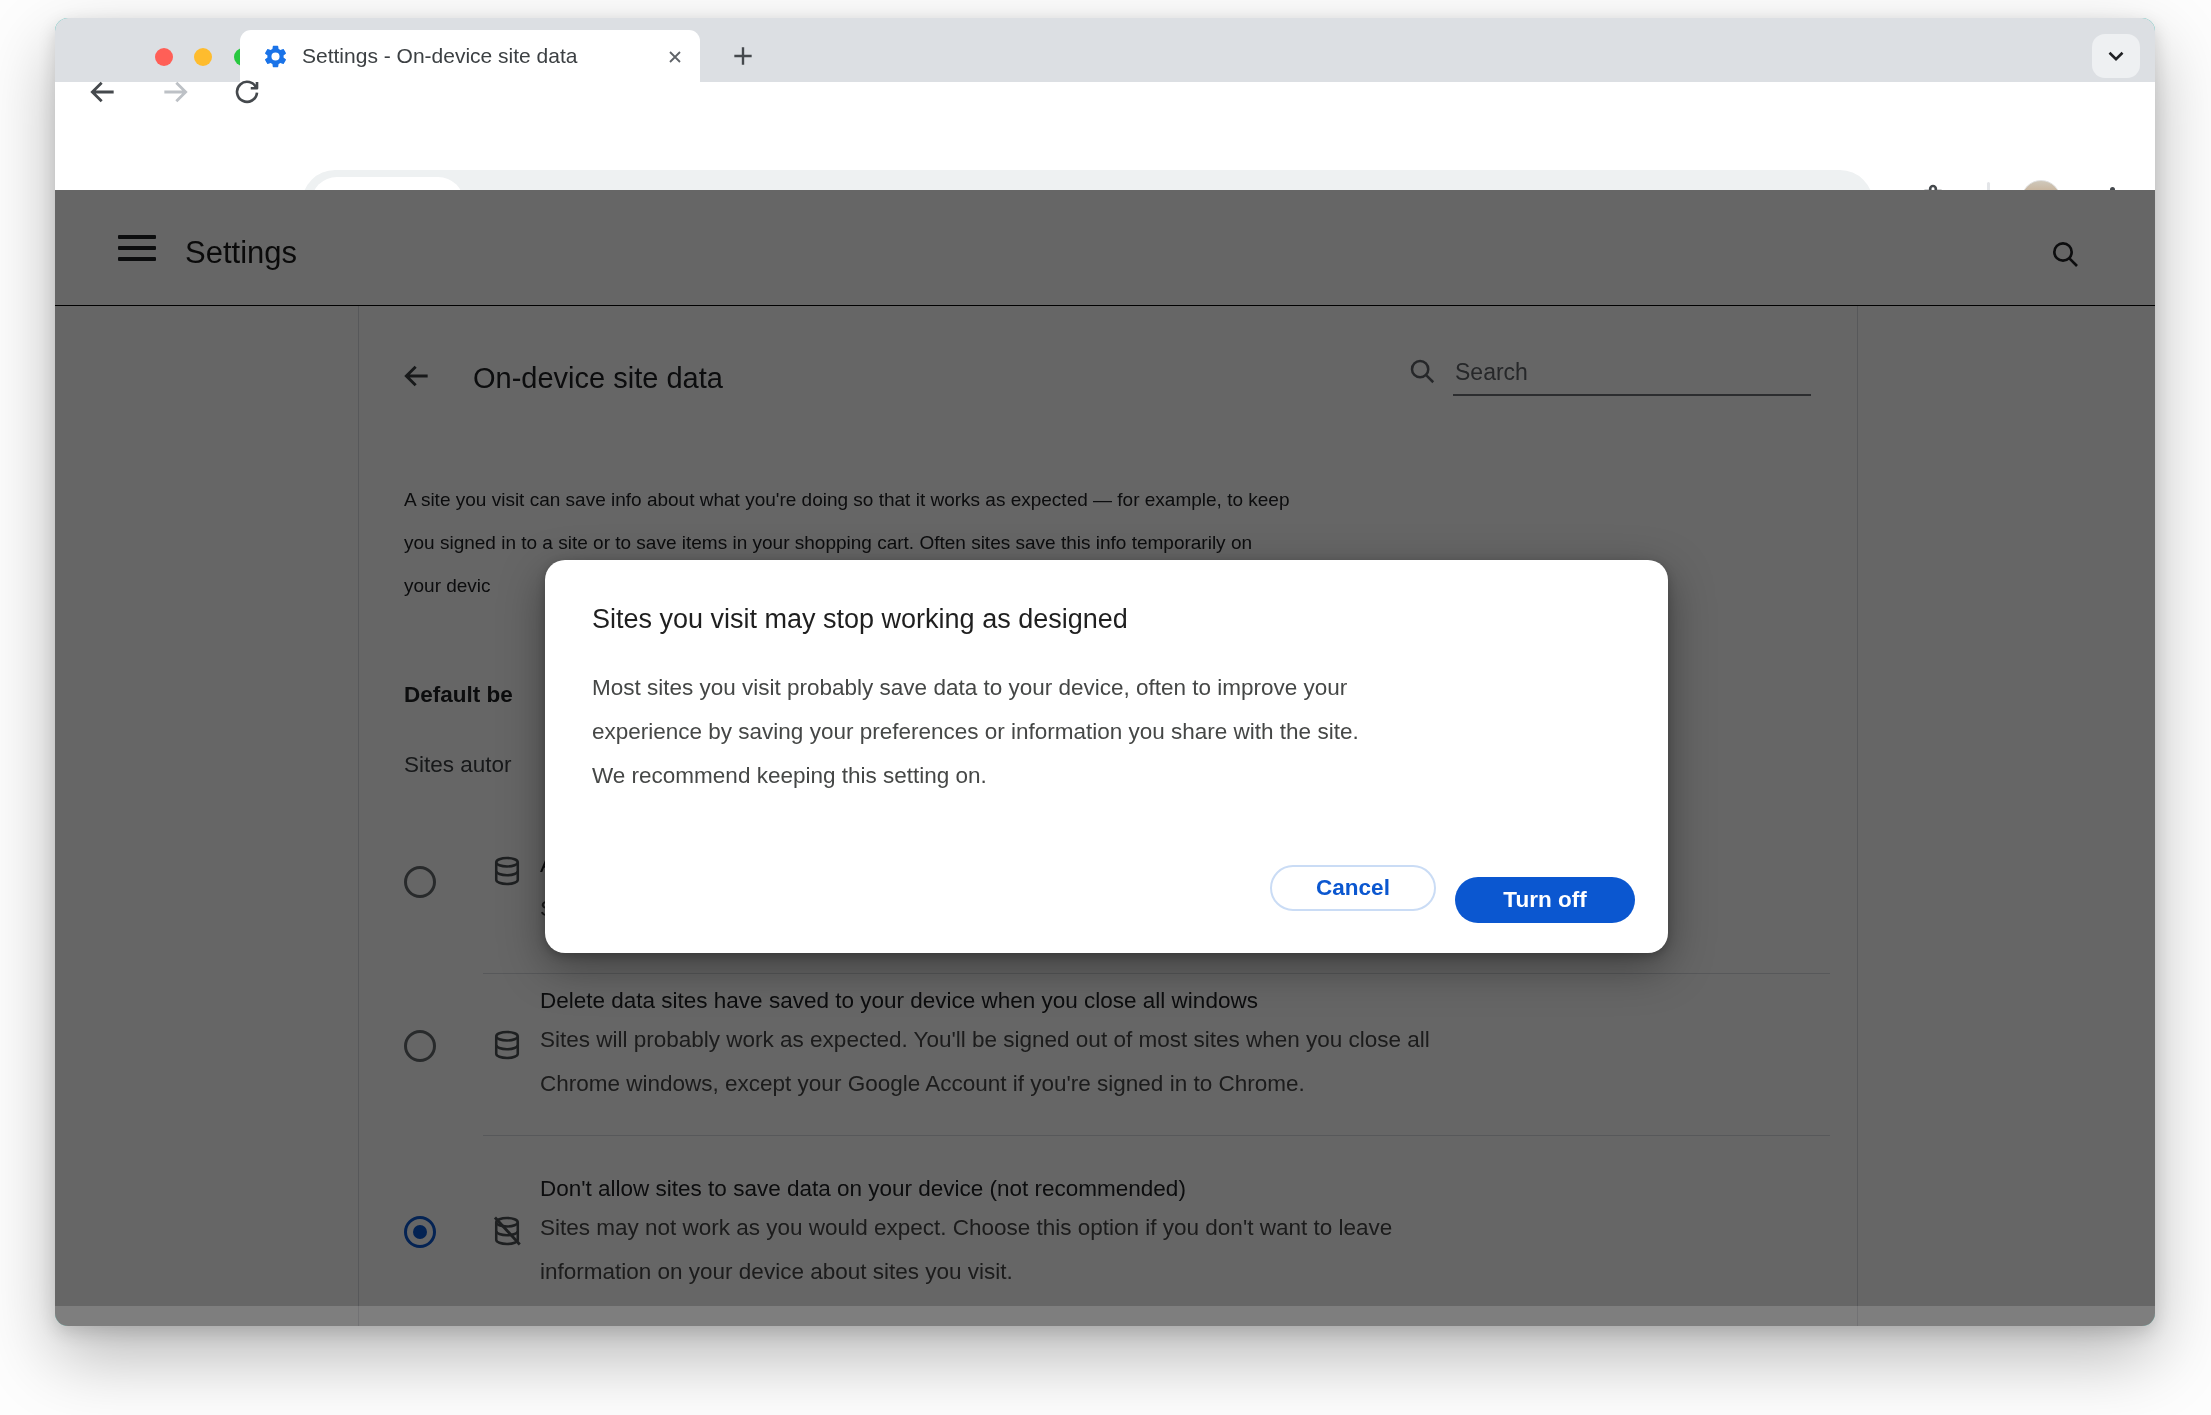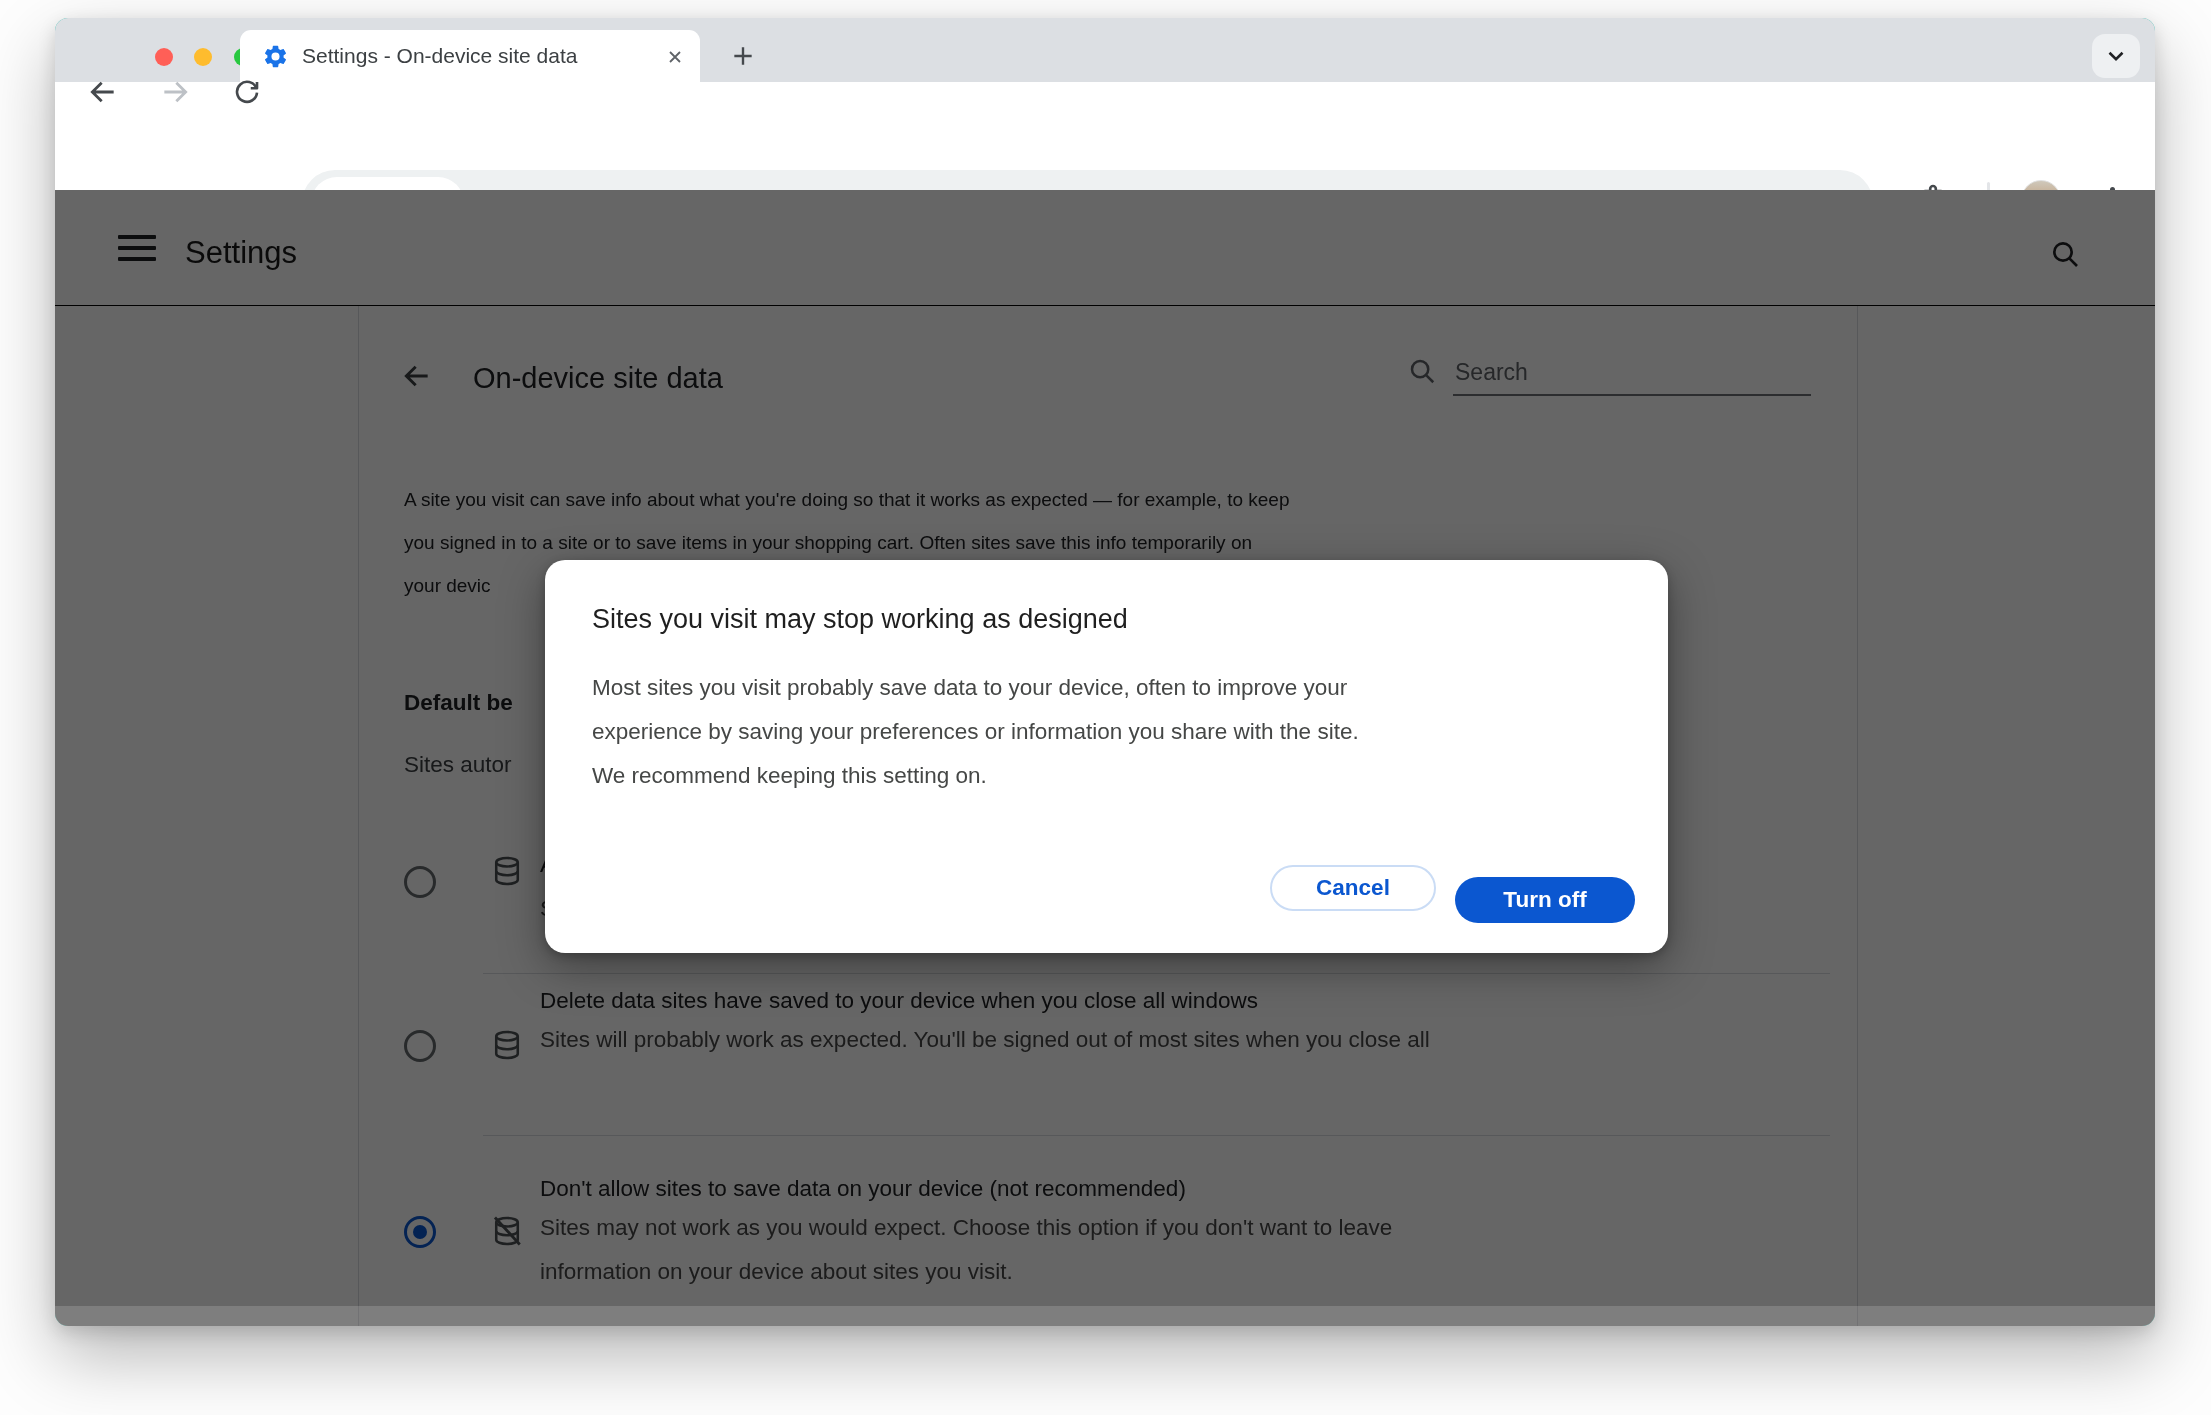--- a/index.html
+++ b/index.html
@@ -94,7 +94,7 @@
   .pg-search-line { position:absolute; left:1398px; top:204px; width:358px; height:2px; background:#6f7276; }
 
   .intro { position:absolute; left:349px; top:288px; font-size:19px; line-height:43px; color:#202124; }
-  .frag-head { position:absolute; left:349px; top:492px; font-size:22.5px; font-weight:600; color:#202124;margin-top:8px; }
+  .frag-head { position:absolute; left:349px; top:492px; font-size:22.5px; font-weight:600; color:#202124; }
   .frag-sub  { position:absolute; left:349px; top:562px; font-size:22.5px; color:#3c4043; }
 
   .radio { position:absolute; width:32px; height:32px; border-radius:50%;

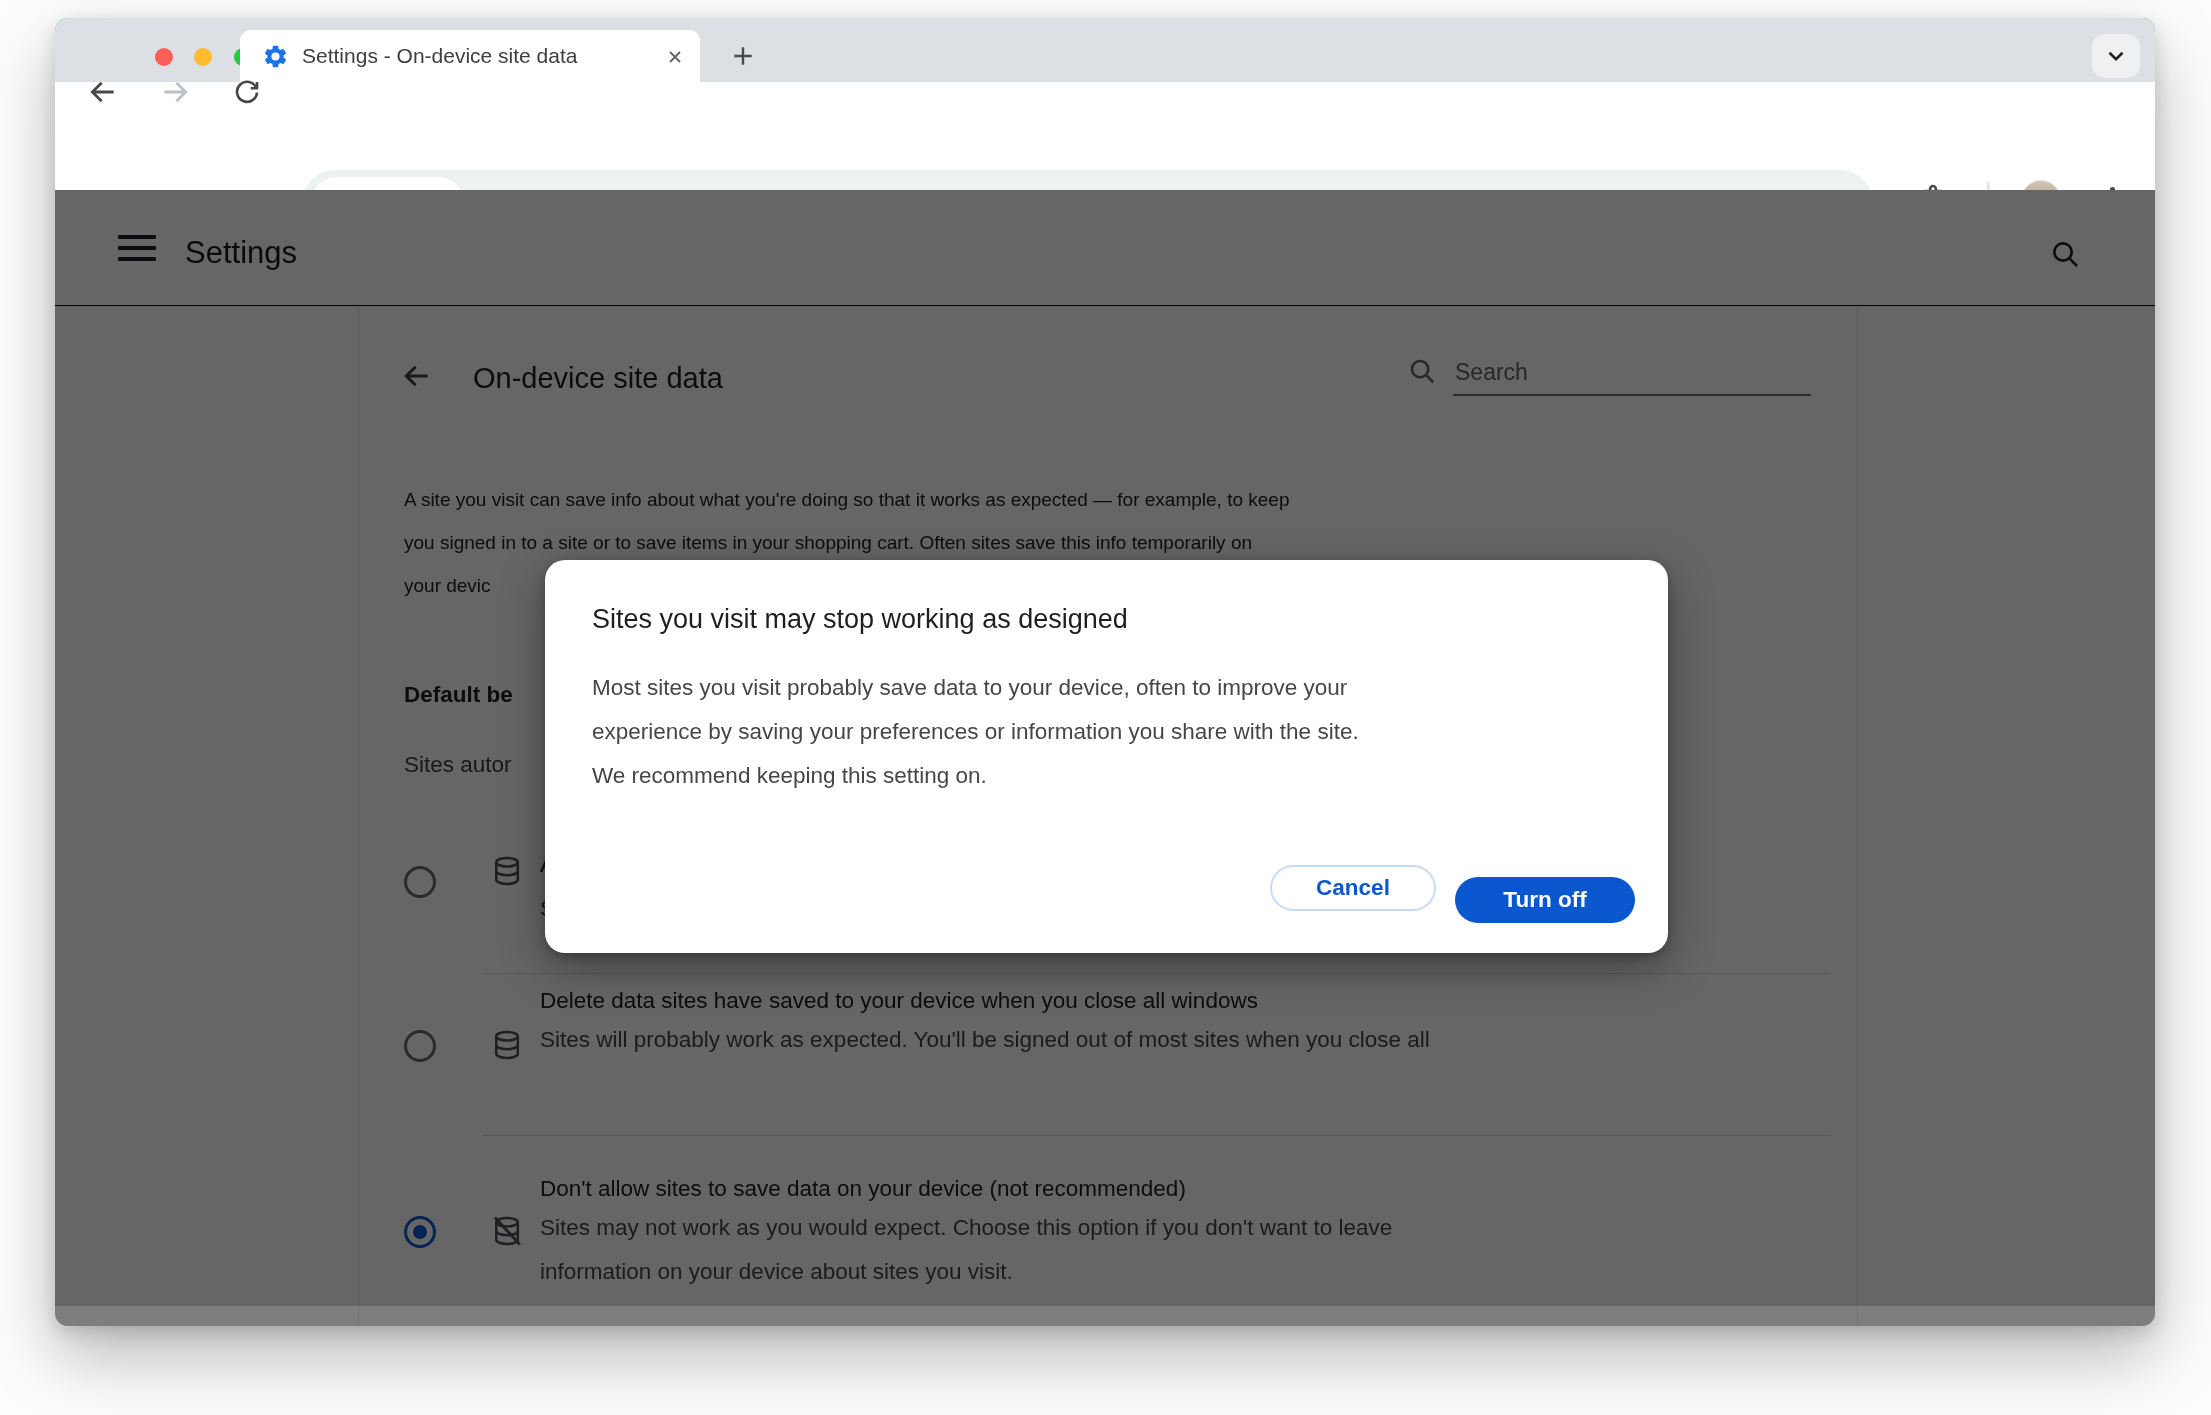--- a/index.html
+++ b/index.html
@@ -299,6 +299,7 @@
     <span class="opt-title" style="top:798px;">Delete data sites have saved to your device when you close all windows</span>
     <div class="opt-desc" style="top:828px;">
       <div>Sites will probably work as expected. You'll be signed out of most sites when you close all</div>
+      <div>Chrome windows, except your Google Account if you're signed in to Chrome.</div>
     </div>
 
     <span class="row-div" style="top:945px;"></span>

